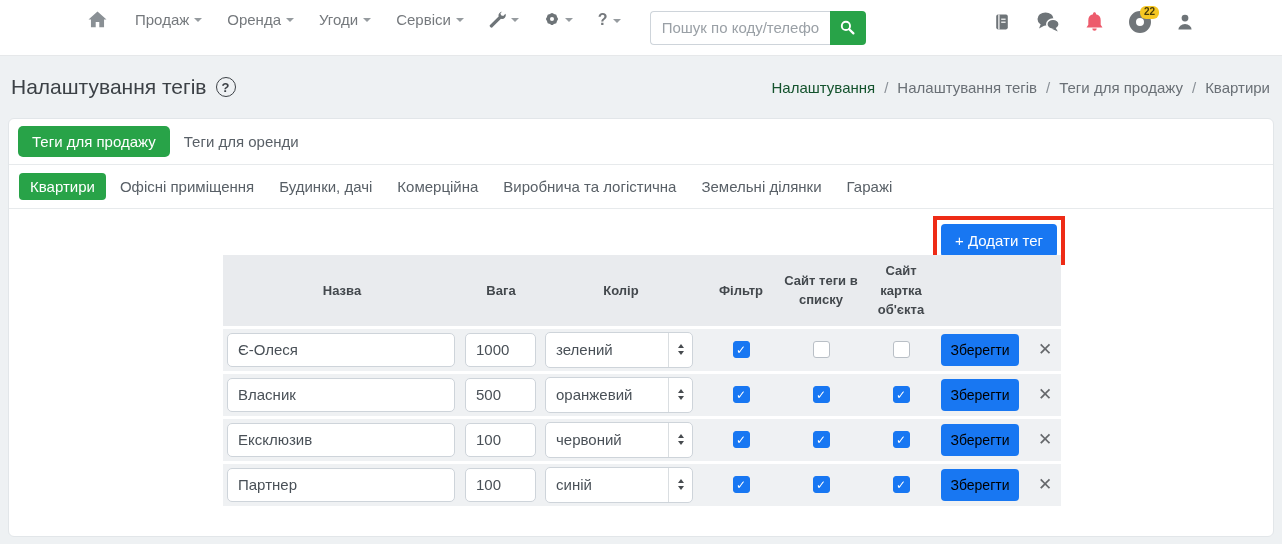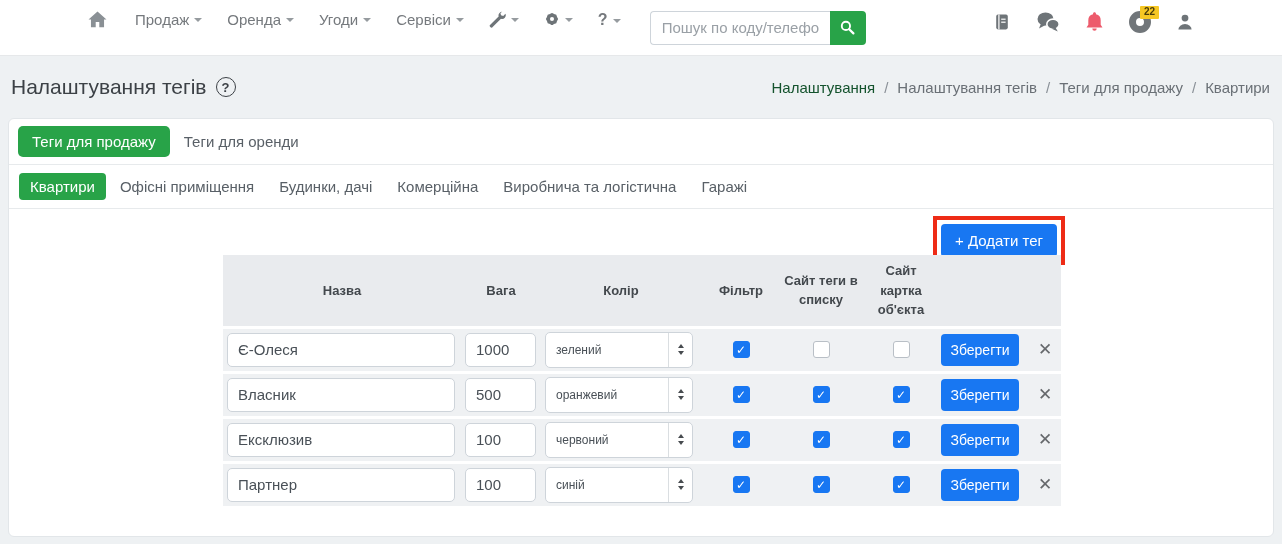--- a/index.html
+++ b/index.html
@@ -29,7 +29,7 @@
   .icon-btn { display:flex; align-items:center; cursor:pointer; }
   .coin-wrap { position:relative; }
   .coin { width:22px; height:22px; border:7px solid #71767a; border-radius:50%; }
-  .coin-badge { position:absolute; top:-5px; left:11px; background:#f6c723; color:#4a3d08; font-size:10px; font-weight:bold; padding:1.5px 4px; border-radius:1px; line-height:1; }
+  .coin-badge { position:absolute; top:-5px; left:11px; background:#f6c723; color:#4a3d08; font-size:10px; font-weight:bold; padding:1.5px 4px; border-radius:6px; line-height:1; }
 
   
   .titlebar { height:62px; display:flex; align-items:center; justify-content:space-between; padding:0 12px 0 11px;border-radius:16px; }

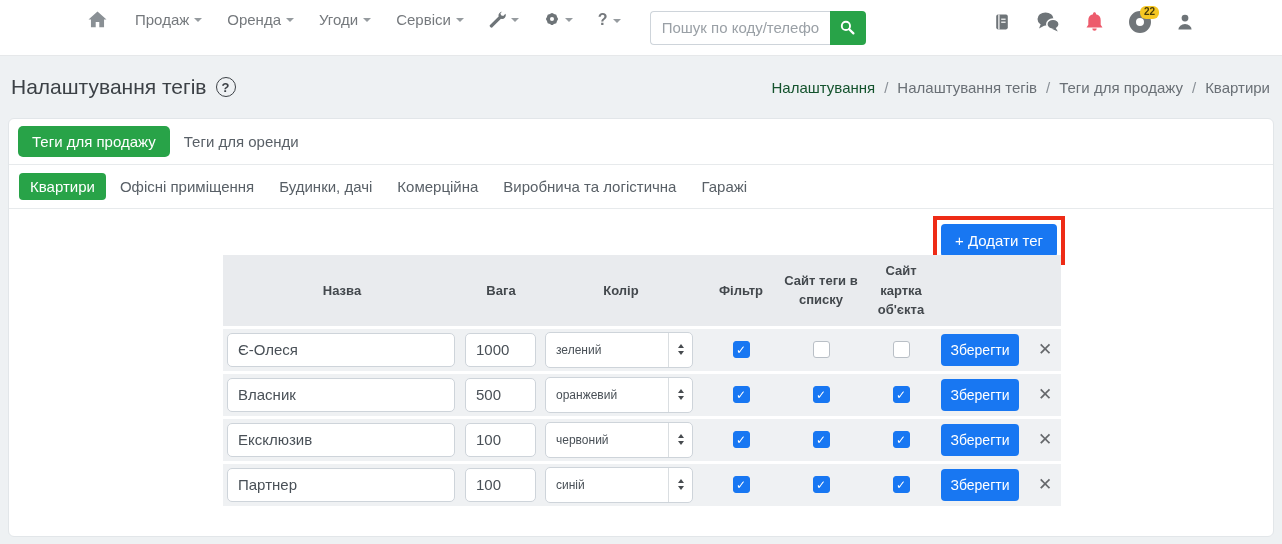--- a/index.html
+++ b/index.html
@@ -223,6 +223,7 @@
     <span class="subtab">Будинки, дачі</span>
     <span class="subtab">Комерційна</span>
     <span class="subtab">Виробнича та логістична</span>
+    <span class="subtab">Земельні ділянки</span>
     <span class="subtab">Гаражі</span>
   </div>
 

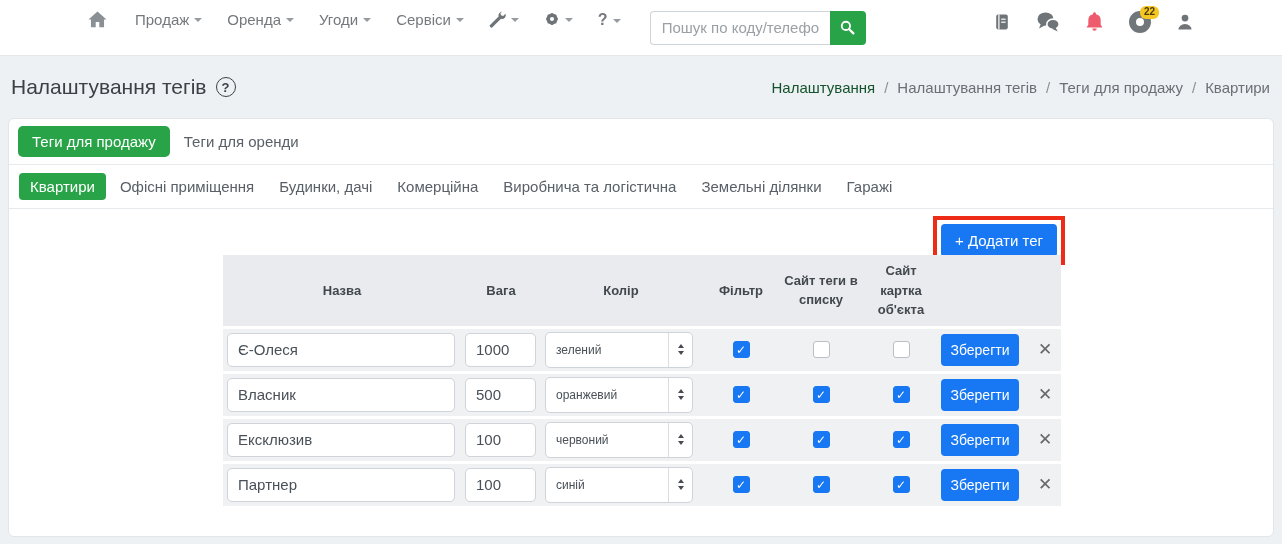--- a/index.html
+++ b/index.html
@@ -67,7 +67,7 @@
   .weight-input { width:71px; margin-left:4px; }
 
   .select { width:148px; height:36px; margin-left:4px; border:1px solid #ced4da; border-radius:5px; background:#fff; display:flex; align-items:stretch; cursor:pointer; }
-  .select .val { flex:1; display:flex; align-items:center; padding:0 10px; font-size:12px; color:#495057; }
+  .select .val { flex:1; display:flex; align-items:center; padding:0 10px; font-size:15px; color:#495057; }
   .select .arrows { border-left:1px solid #dadee1; width:24px; display:flex; flex-direction:column; align-items:center; justify-content:center; gap:2.5px; }
   .arr-up { width:0; height:0; border-left:3.5px solid transparent; border-right:3.5px solid transparent; border-bottom:4.5px solid #474b4f; }
   .arr-dn { width:0; height:0; border-left:3.5px solid transparent; border-right:3.5px solid transparent; border-top:4.5px solid #474b4f; }

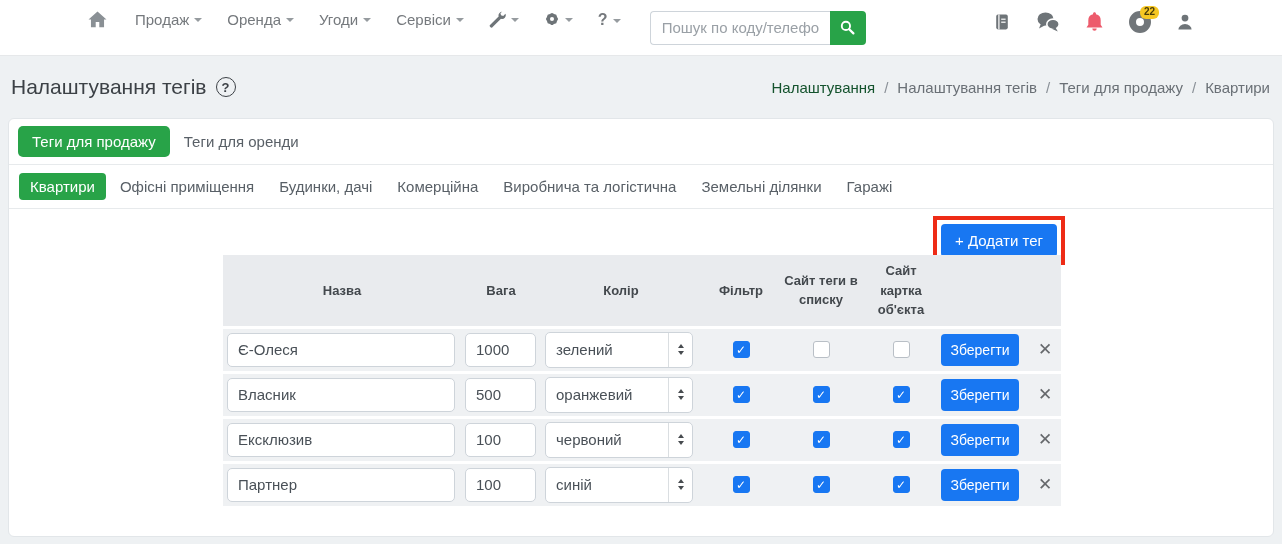--- a/index.html
+++ b/index.html
@@ -76,7 +76,7 @@
   .cb.checked { background:#1877f2; border-color:#1877f2; }
   .cb.checked::after { content:"\2713"; color:#fff; font-size:12px; font-weight:bold; line-height:1; }
 
-  .save-btn { background:#1877f2; color:#ffffff; border:none; border-radius:4px; font-size:14px; padding:8px 0; width:78px; cursor:pointer; font-family:inherit; }
+  .save-btn { background:#1877f2; color:#000000; border:none; border-radius:4px; font-size:14px; padding:8px 0; width:78px; cursor:pointer; font-family:inherit; }
   .close-x { color:#66696c; font-size:17px; font-weight:bold; text-align:center; cursor:pointer; }
 </style>
 </head>

